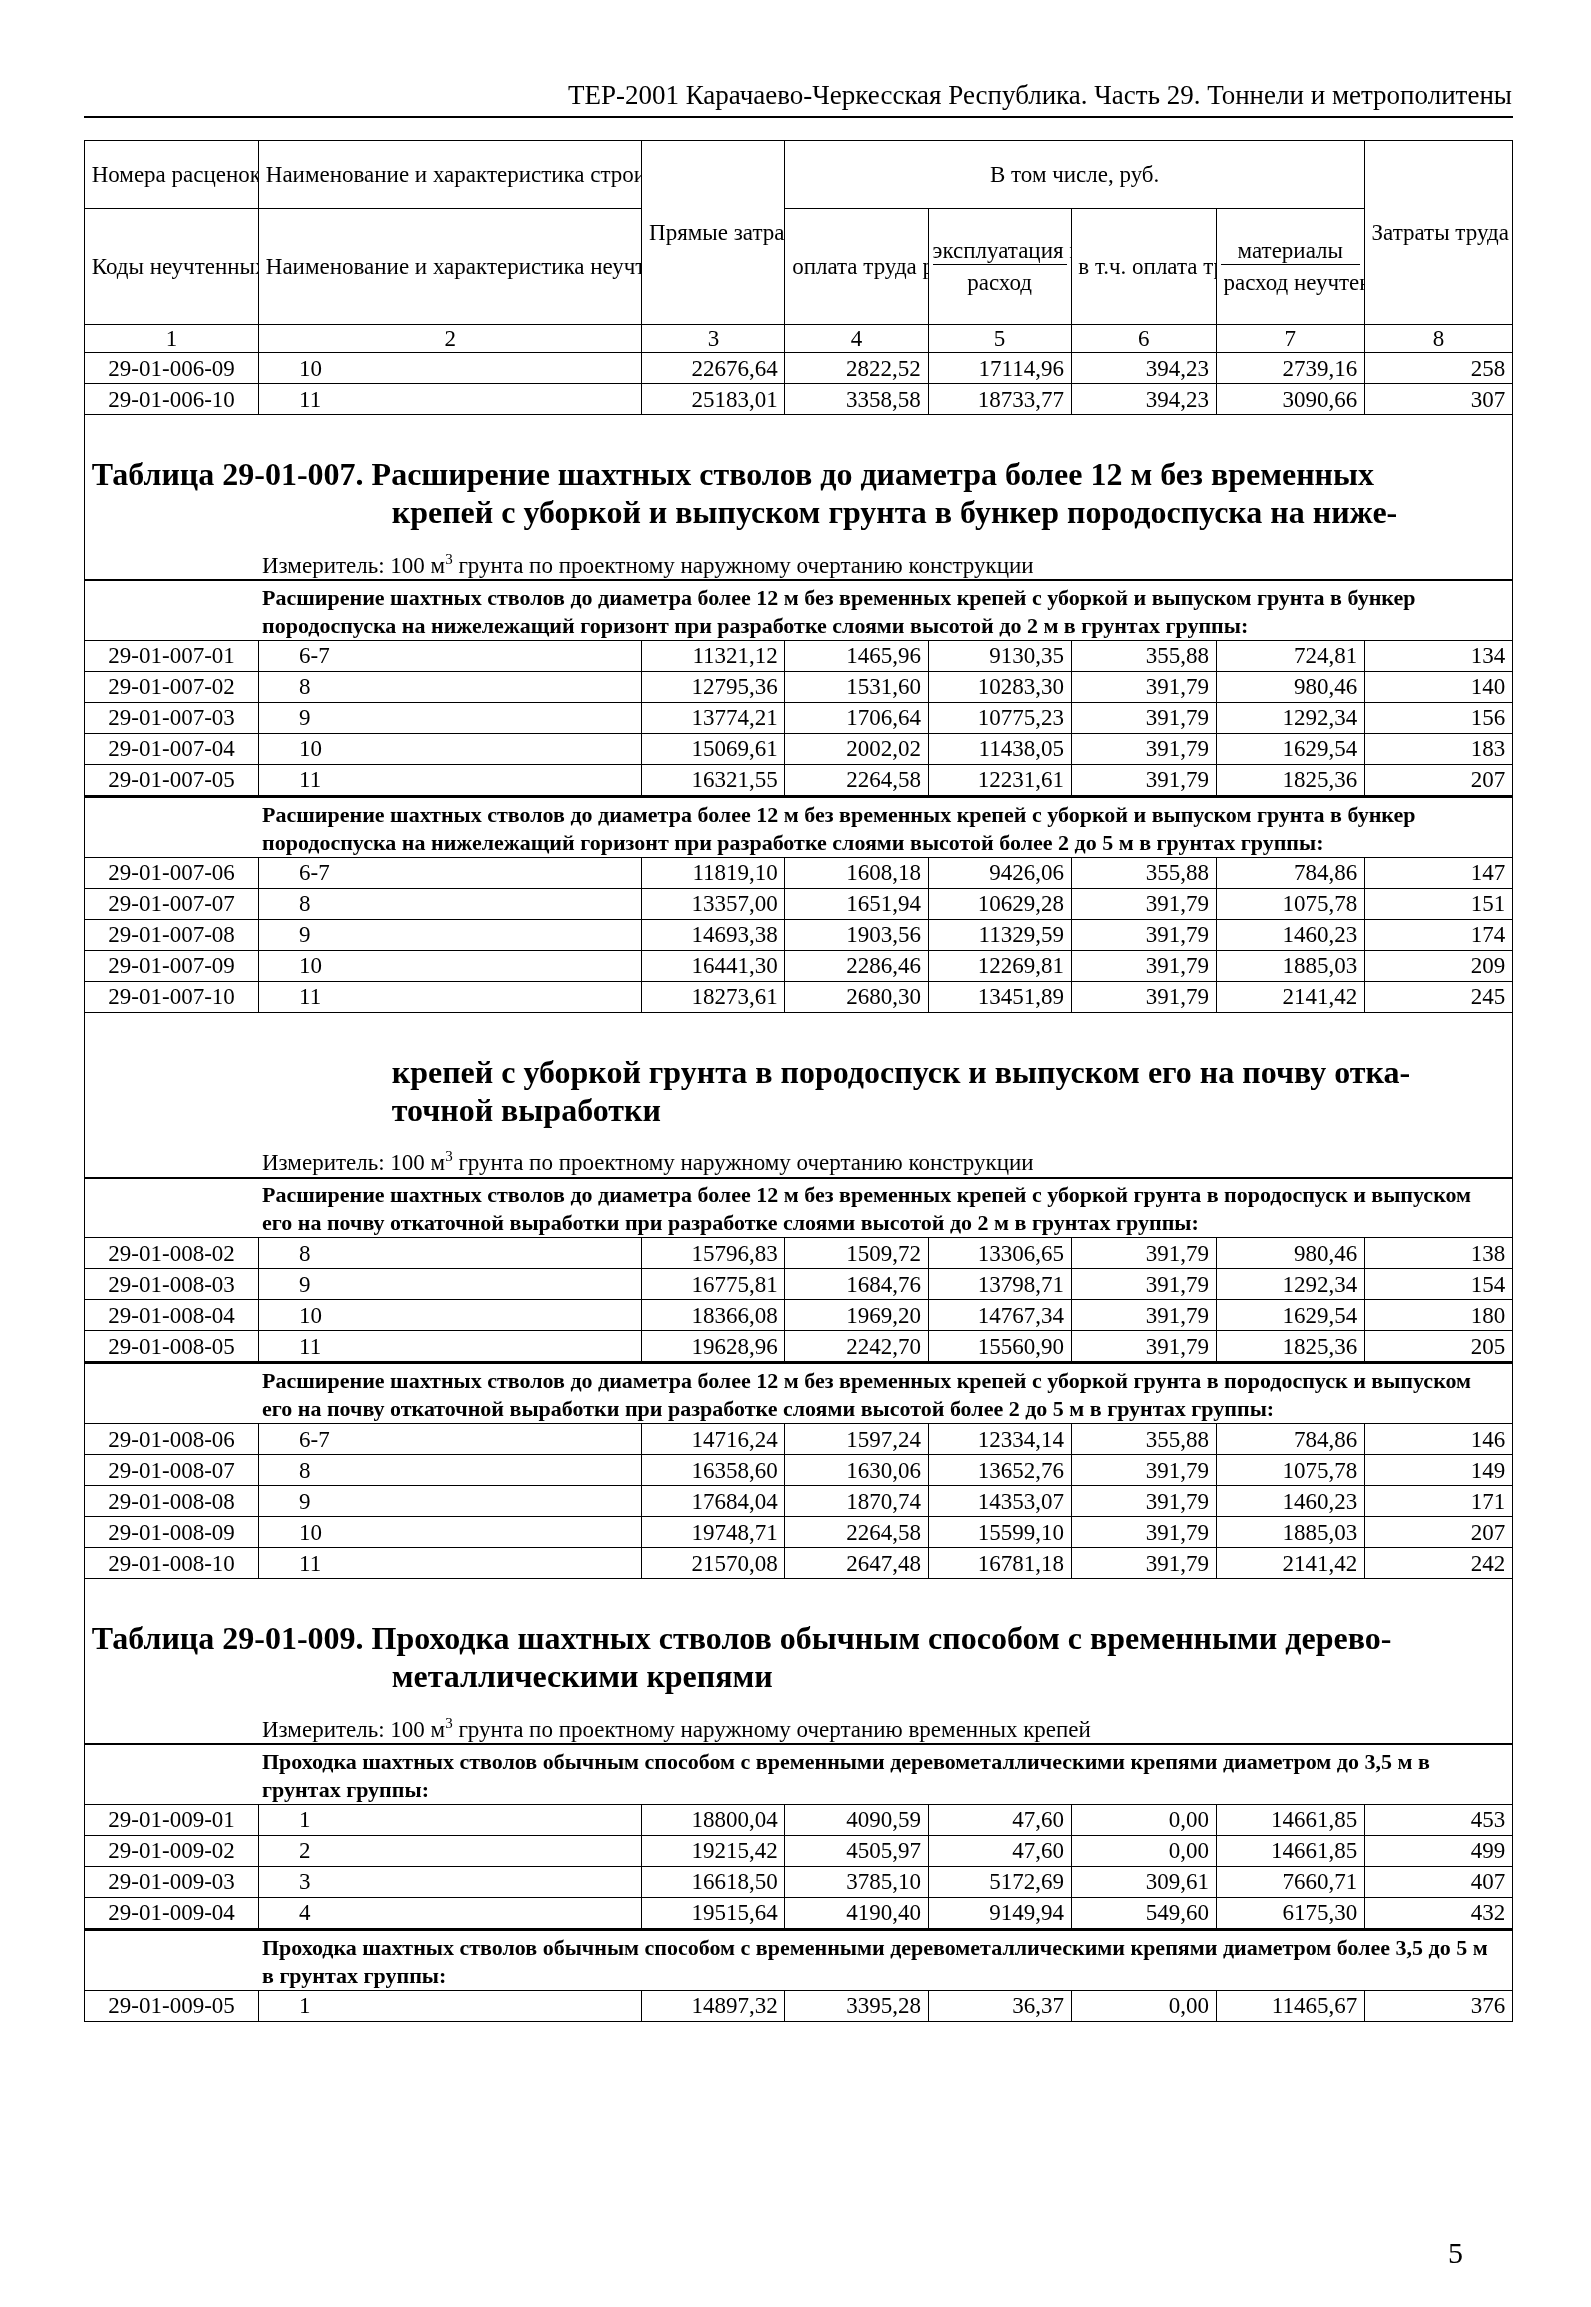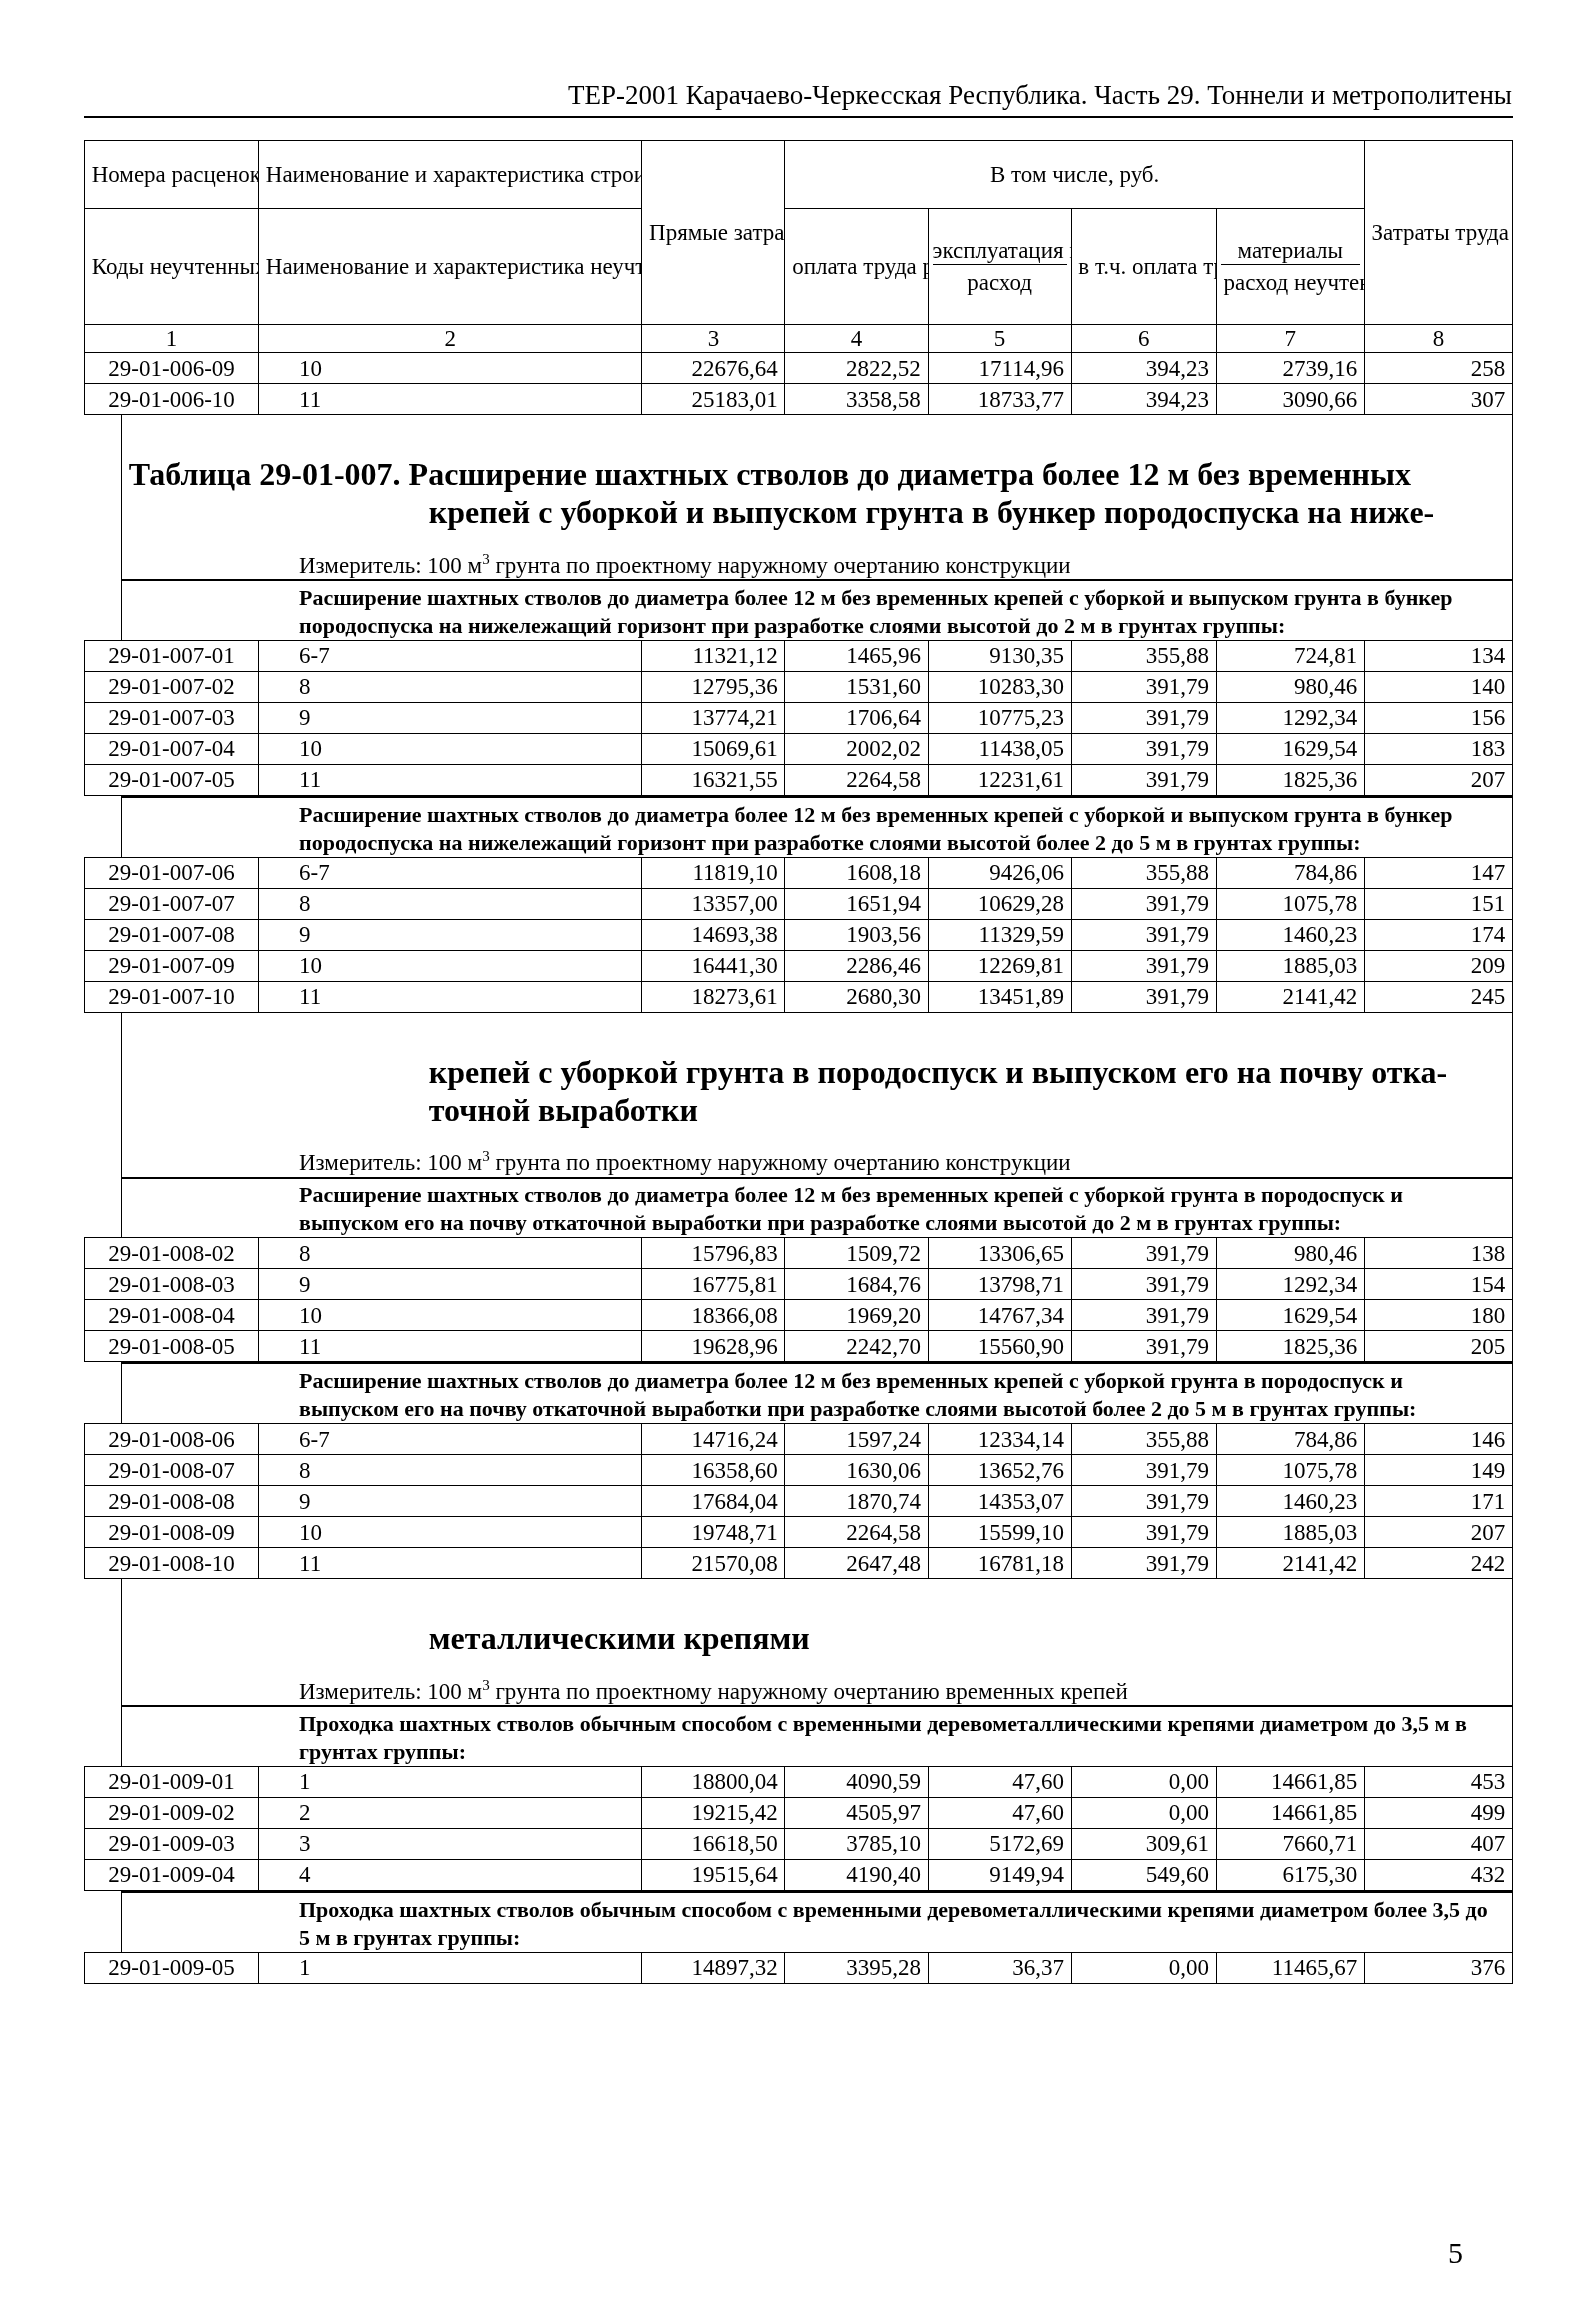--- a/index.html
+++ b/index.html
@@ -14,7 +14,7 @@
   .hdr td { font-size:16px; line-height:20px; text-align:center; white-space:normal; padding:1.3px 2.7px; }
   .colnum td { font-size:17.5px; line-height:20px; text-align:center; }
   .thick-top td { border-top:2.7px solid #000; }
-  .section { border-left:1.3px solid #000; border-right:1.3px solid #000; position:relative;margin-left:37px; }
+  .section { border-left:1.3px solid #000; border-right:1.3px solid #000; position:relative; }
   .title-block { padding:40px 0 0 6.7px; }
   .title-line1 { font-size:32px; font-weight:bold; line-height:38px; white-space:nowrap; }
   .title-cont { font-size:32px; font-weight:bold; line-height:38px; padding-left:300px; }

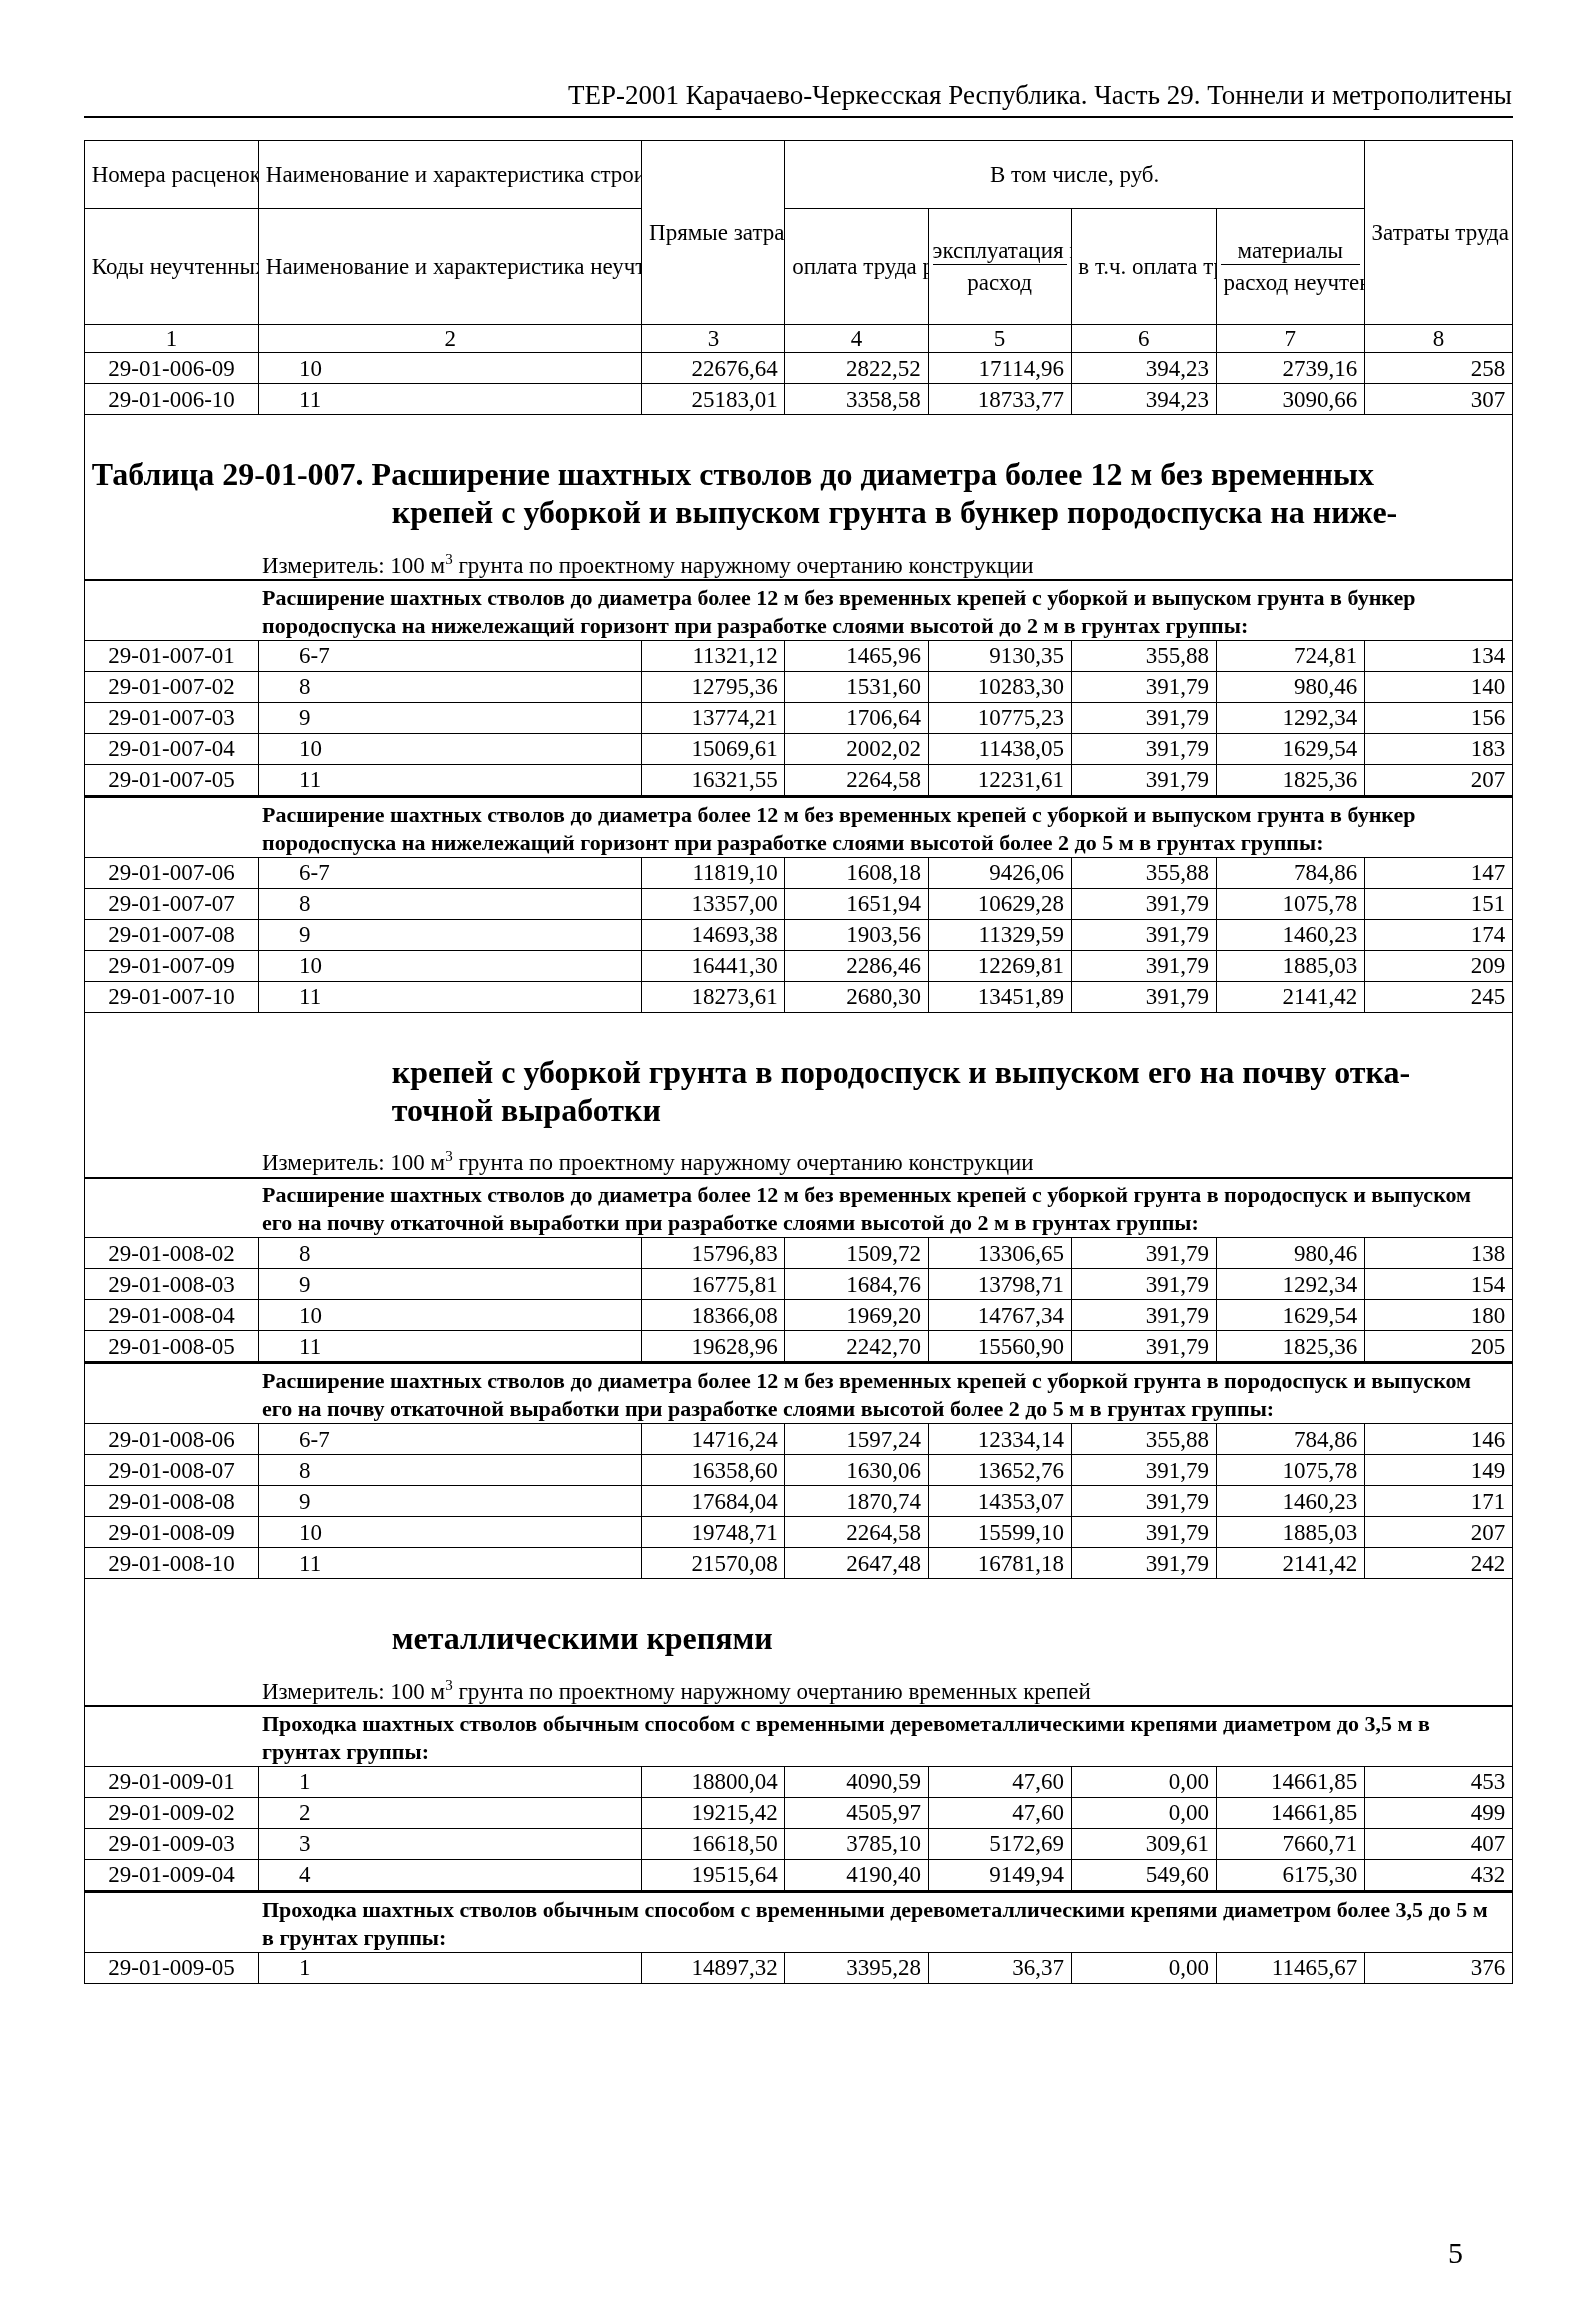--- a/index.html
+++ b/index.html
@@ -369,6 +369,7 @@
       </table>
       <div class="section">
     <div class="title-block">
+      <div class="title-line1">Таблица 29-01-009. Проходка шахтных стволов обычным способом с временными дерево-</div>
           <div class="title-cont">металлическими крепями</div>
         </div>
     <div class="measure"><span>Измеритель: 100 м</span><sup>3</sup><span> грунта по проектному наружному очертанию временных крепей</span></div>

